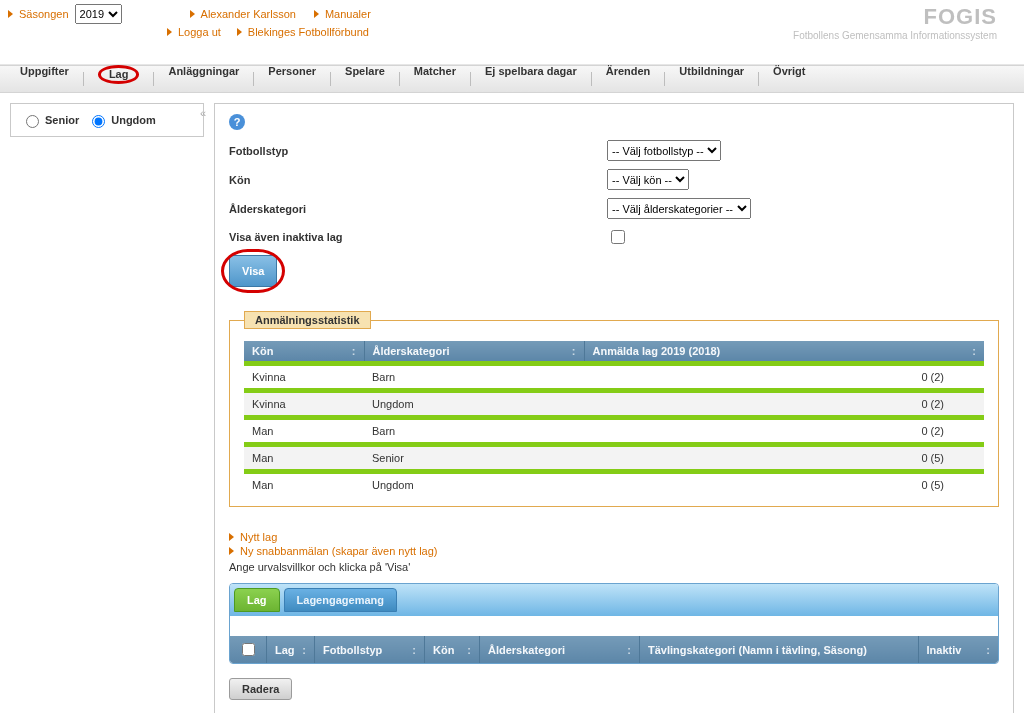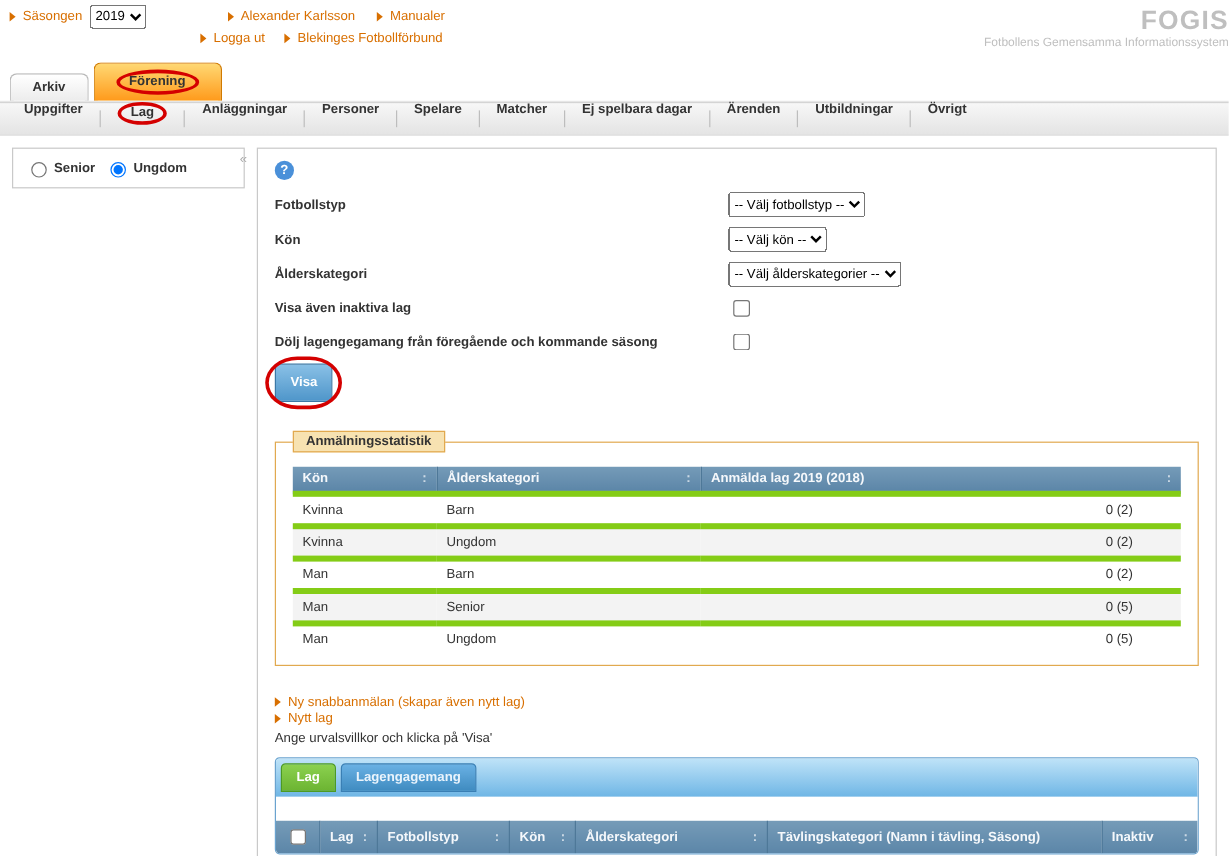--- a/index.html
+++ b/index.html
@@ -33,7 +33,7 @@
   a{color:var(--link);text-decoration:none}
 
   
-  .topbar{position:relative;height:84px;padding:4px 8px 0 8px}
+  .topbar{position:relative;height:64px;padding:4px 8px 0 8px}
   .top-links{display:flex;flex-direction:column;gap:2px}
   .top-row{display:flex;align-items:center;gap:6px}
   .season-label{color:var(--orange)}

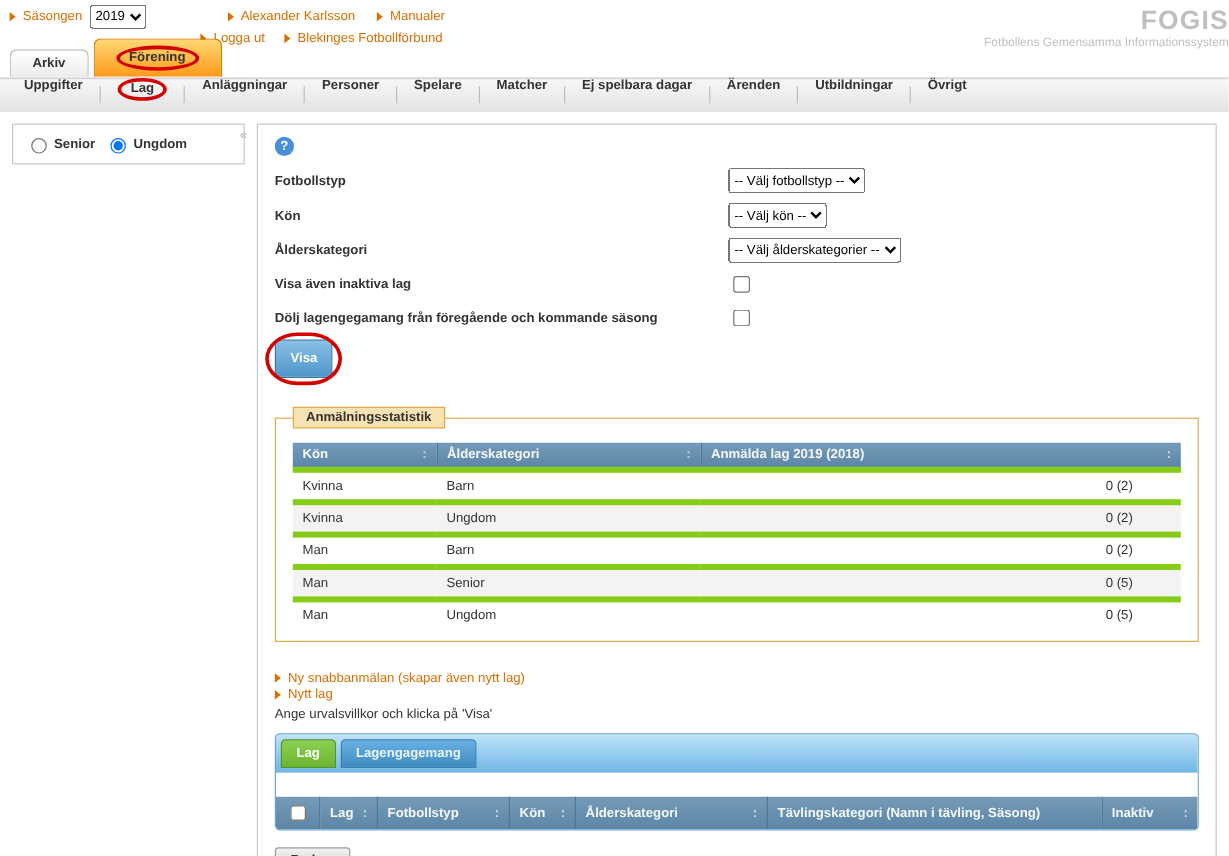--- a/index.html
+++ b/index.html
@@ -38,7 +38,7 @@
   .top-row{display:flex;align-items:center;gap:6px}
   .season-label{color:var(--orange)}
   .arrow{width:0;height:0;border-top:4px solid transparent;border-bottom:4px solid transparent;border-left:5px solid var(--orange);display:inline-block}
-  .brand{position:absolute;right:0;top:4px;text-align:right}
+  .brand{position:absolute;right:27px;top:4px;text-align:right}
   .brand-title{color:var(--brand-muted);font-weight:700;font-size:22px;letter-spacing:1px}
   .brand-sub{color:var(--brand-muted);font-size:10px}
 

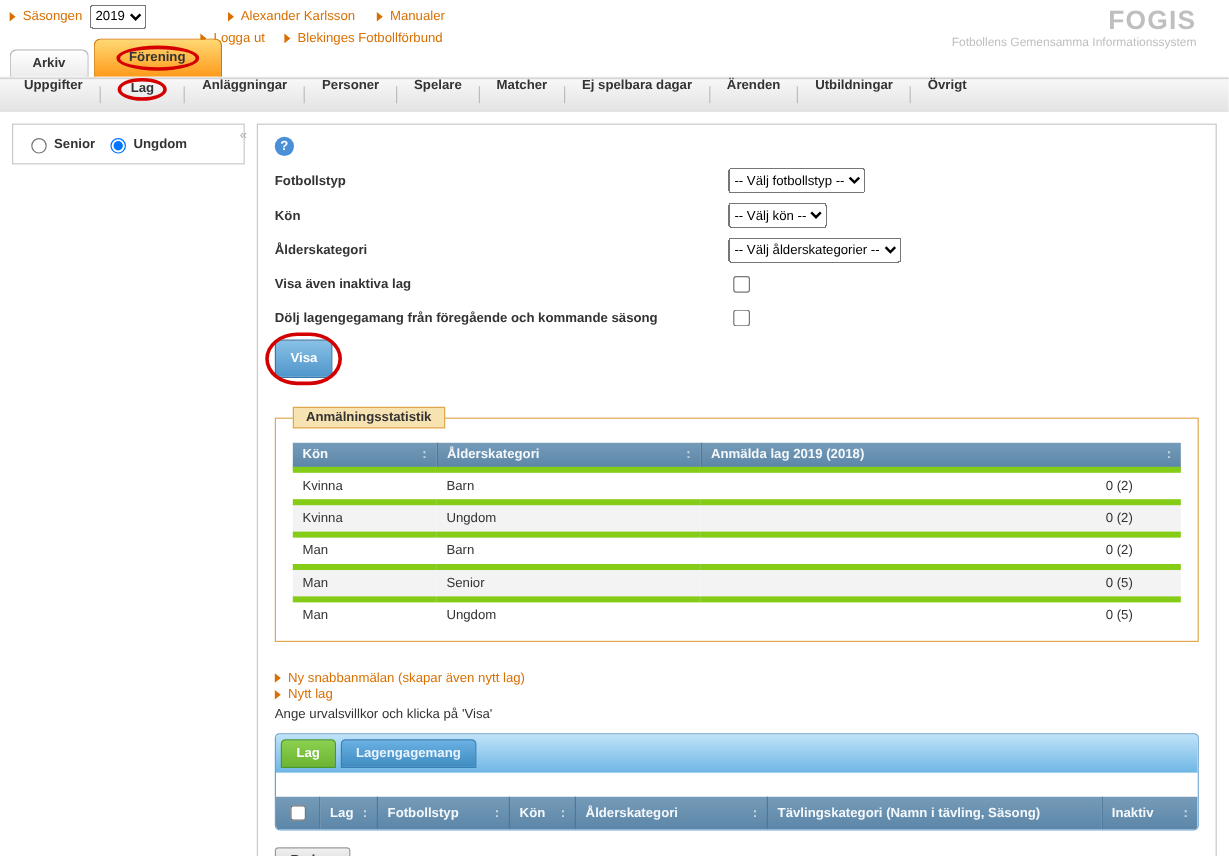--- a/index.html
+++ b/index.html
@@ -168,14 +168,6 @@
     <div class="brand-sub">Fotbollens Gemensamma Informationssystem</div>
   </div>
 
-  <div class="main-tabs">
-    <div class="mtab">
-      <span class="label">Arkiv</span>
-    </div>
-    <div class="mtab active">
-      <span class="ring circled"><span class="label">Förening</span></span>
-    </div>
-  </div>
 </div>
 <div class="hr-line"></div>
 

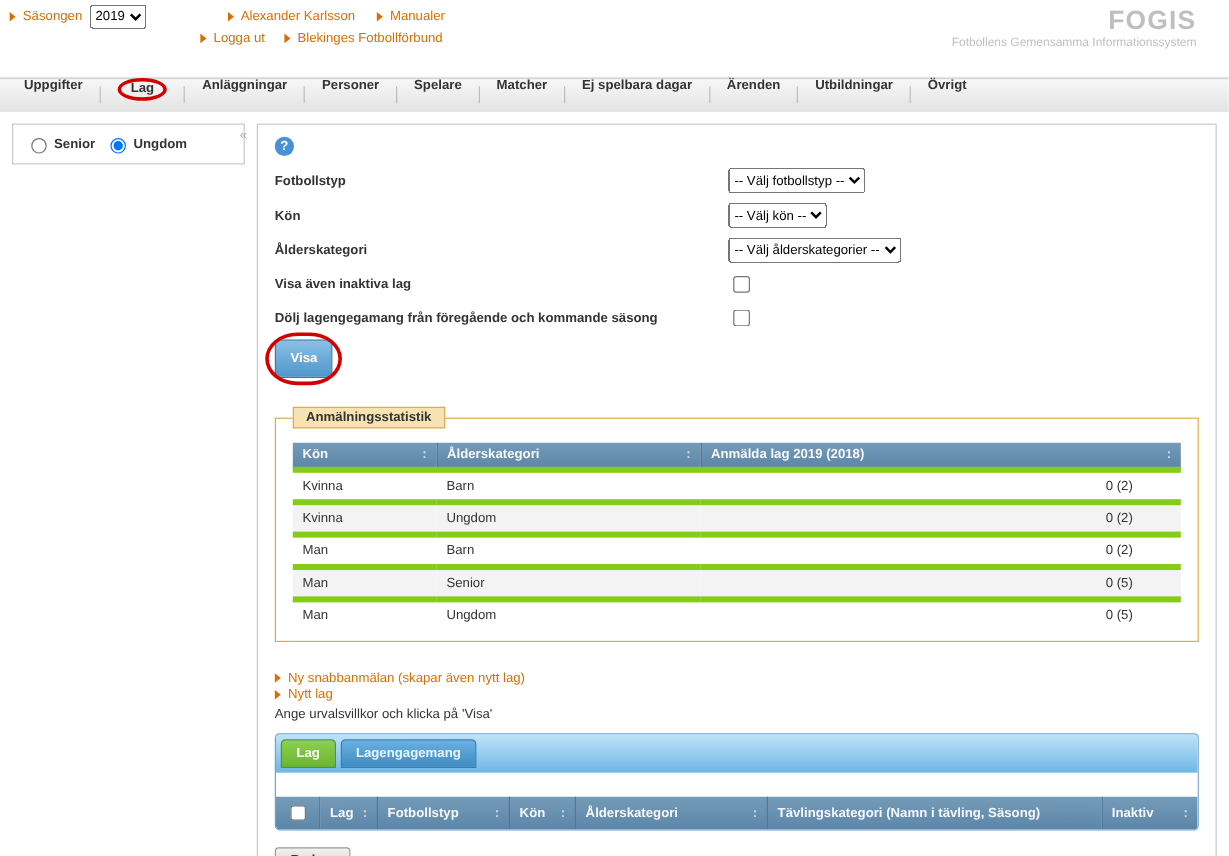--- a/index.html
+++ b/index.html
@@ -266,10 +266,6 @@
           <div class="fcontrol"><input type="checkbox" style=""></div>
         </div>
         <div class="frow">
-          <div class="flabel">Dölj lagengegamang från föregående och kommande säsong</div>
-          <div class="fcontrol"><input type="checkbox" style=""></div>
-        </div>
-        <div class="frow">
           <span class="btn visa">
             <span>Visa</span>
             <span class="ring"></span>

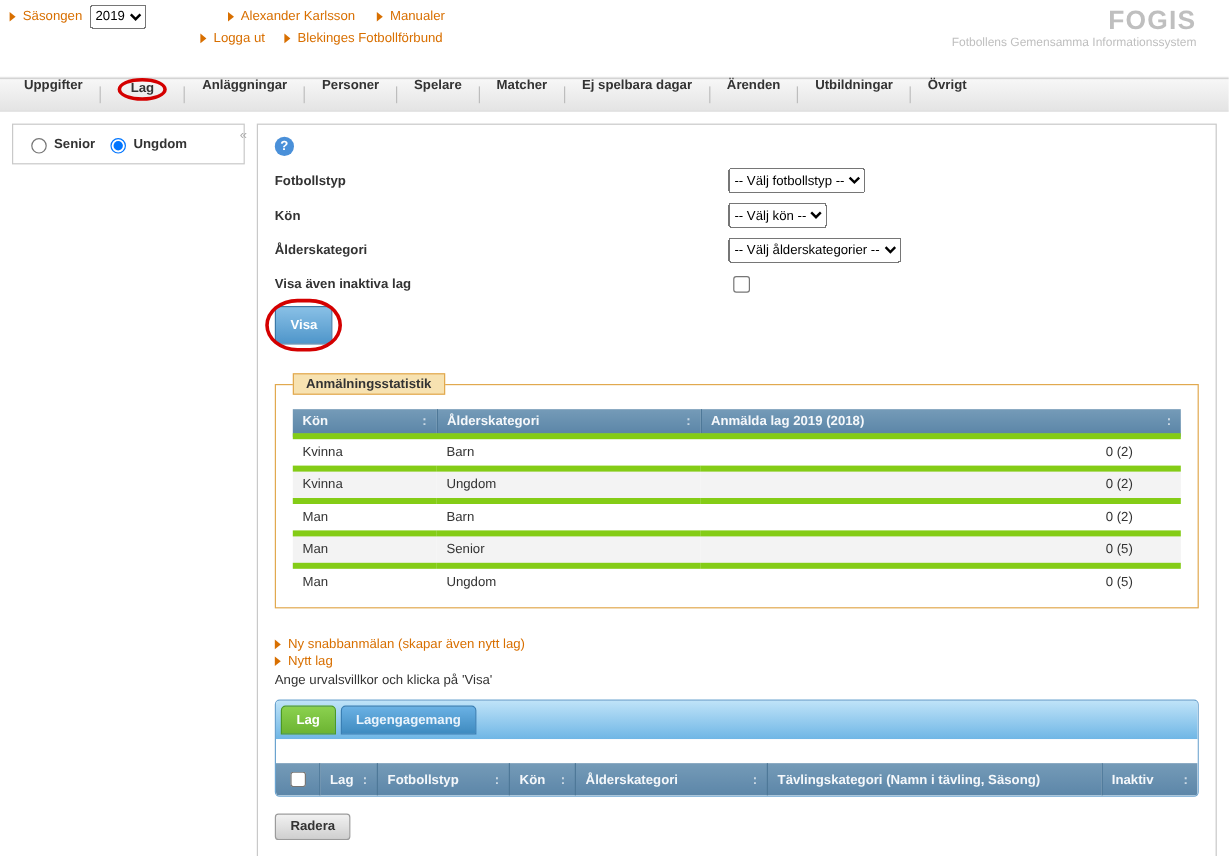--- a/index.html
+++ b/index.html
@@ -318,11 +318,11 @@
       <div class="link-list">
         <div class="litem">
           <span class="arrow"></span>
-          <a href="#">Ny snabbanmälan (skapar även nytt lag)</a>
+          <a href="#">Nytt lag</a>
         </div>
         <div class="litem">
           <span class="arrow"></span>
-          <a href="#">Nytt lag</a>
+          <a href="#">Ny snabbanmälan (skapar även nytt lag)</a>
         </div>
         <div class="note">Ange urvalsvillkor och klicka på 'Visa'</div>
       </div>

